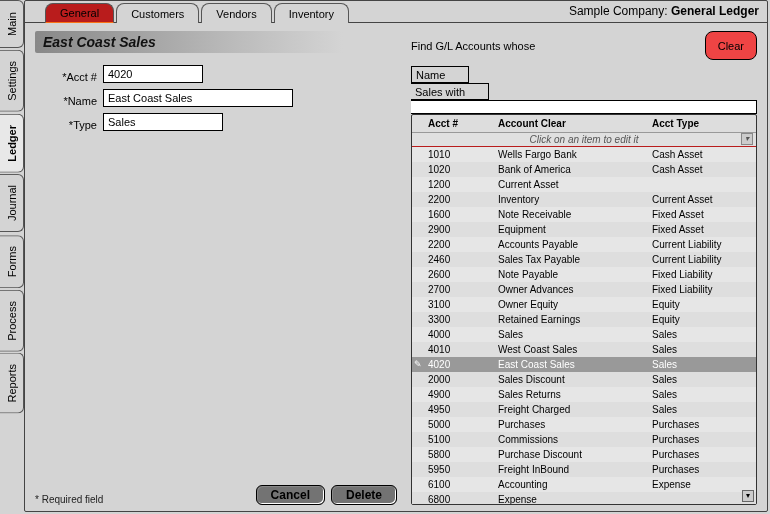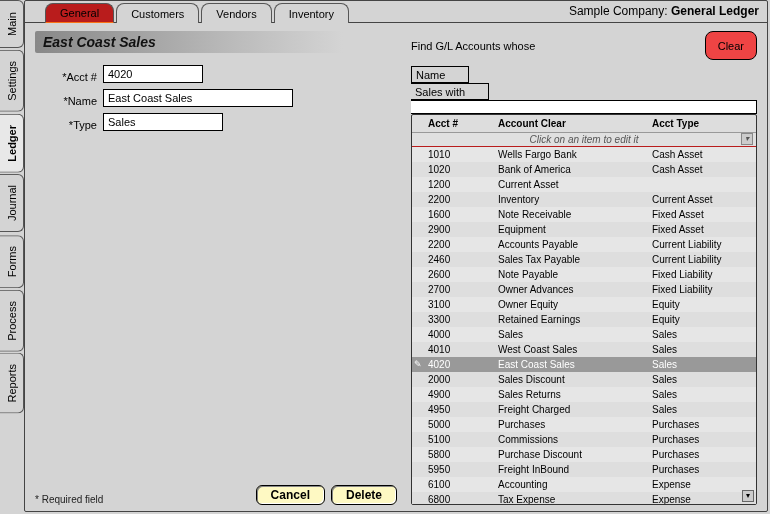--- a/index.html
+++ b/index.html
@@ -152,7 +152,7 @@
   .btn {
     border: 1px solid #000;
     border-radius: 6px;
-    background: #fef9c3;
+    background: #737373;
     padding: 2px 14px;
     font-size: 12px;
     font-weight: bold;

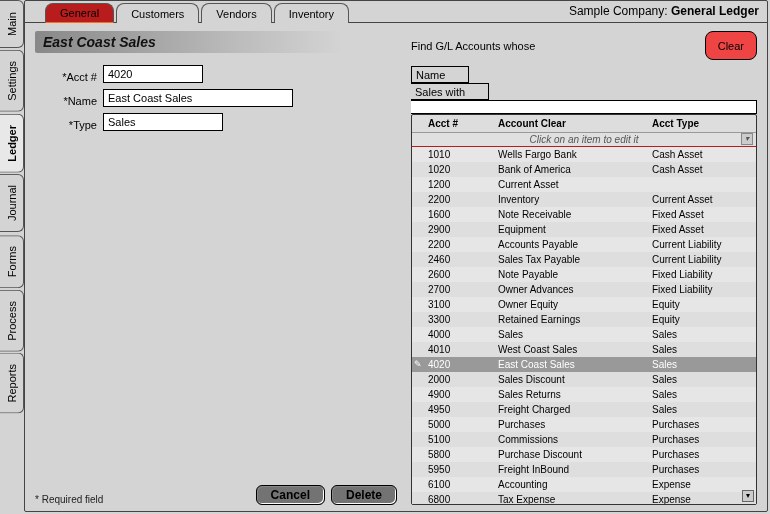--- a/index.html
+++ b/index.html
@@ -478,7 +478,6 @@
             </div>
             <div class="trow">
               <div class="col-acct">6800</div>
-              <div class="col-name">Tax Expense</div>
               <div class="col-type">Expense</div>
             </div>
             <div class="trow">

